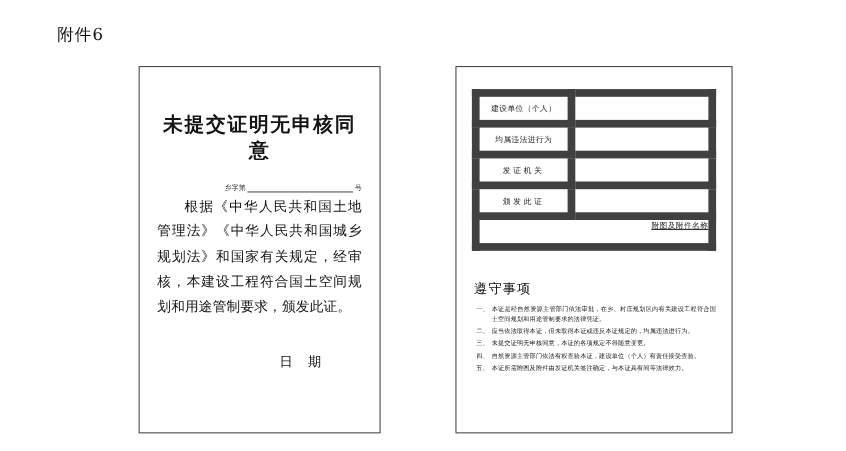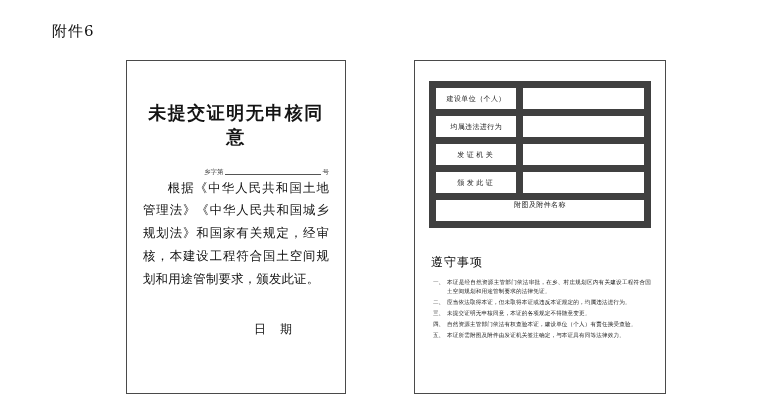--- a/index.html
+++ b/index.html
@@ -159,10 +159,11 @@
   td.attach-cell {
     height: 82px;
     vertical-align: top;
-    text-align: center;
+    text-align: right;
     padding: 5px 0 0 8px;
     letter-spacing: 0.4px;
     font-weight: 500;
+    text-decoration: underline;
   }
 
   

